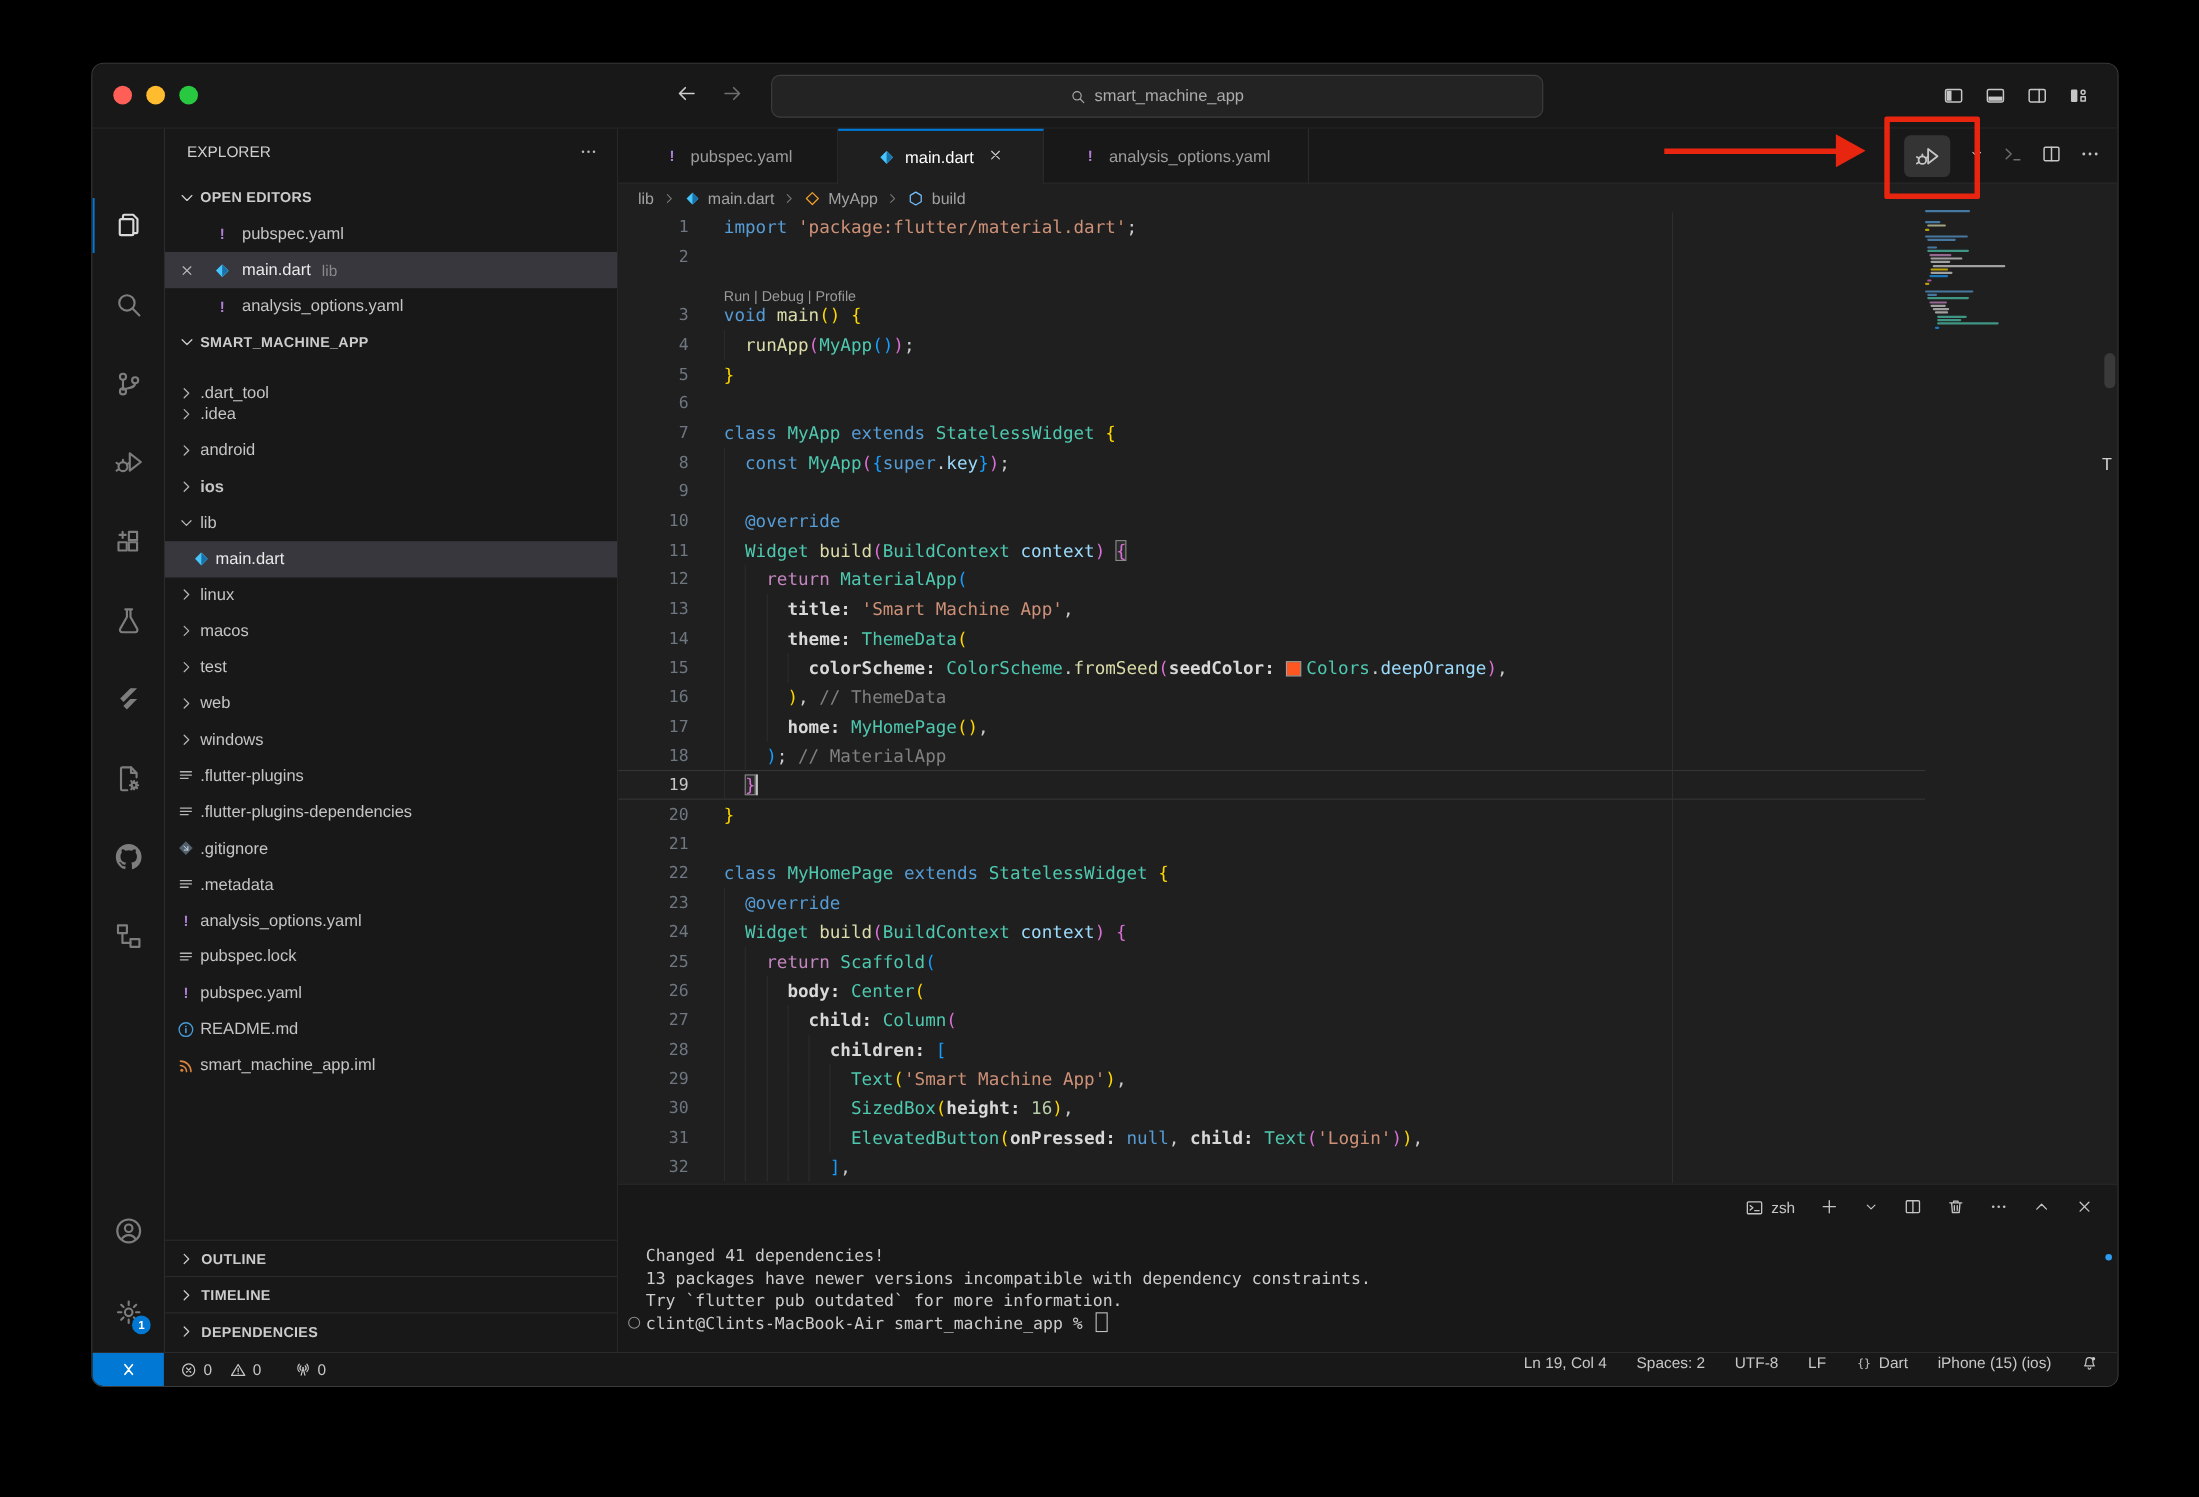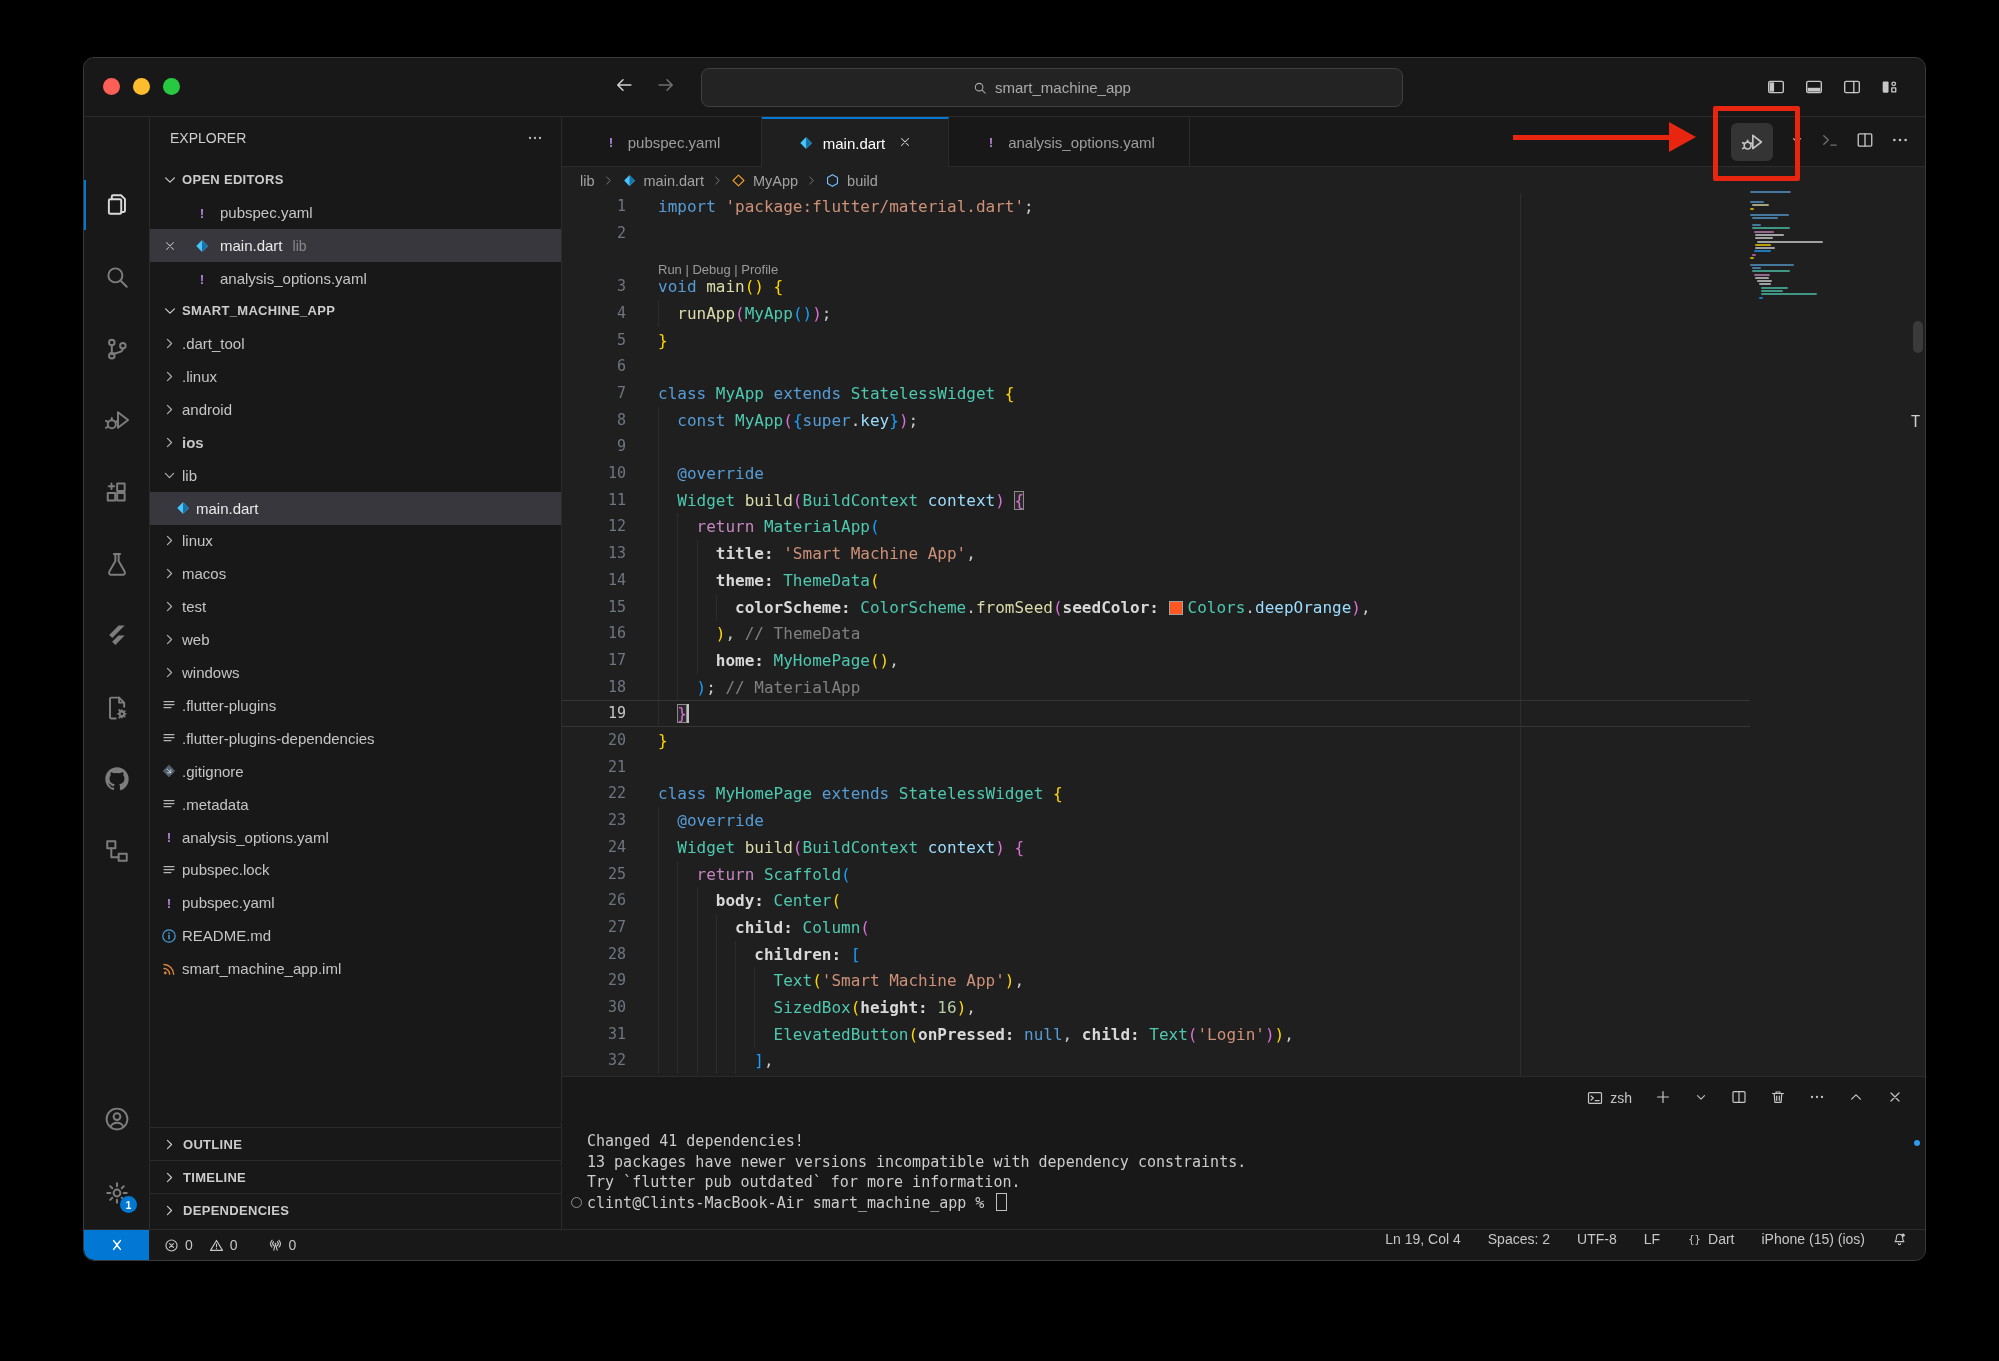--- a/index.html
+++ b/index.html
@@ -341,7 +341,7 @@
             </span>
             <span>SMART_MACHINE_APP</span>
           </div>
-          <div class="row" style="top: 210px; padding-left: 0px;">
+          <div class="row" style="top: 224px; padding-left: 0px;">
             <span class="chev">
               <span class="icon i15">
                 <svg viewBox="0 0 16 16" fill="none" stroke="currentColor" stroke-width="1.2" stroke-linecap="round" stroke-linejoin="round">

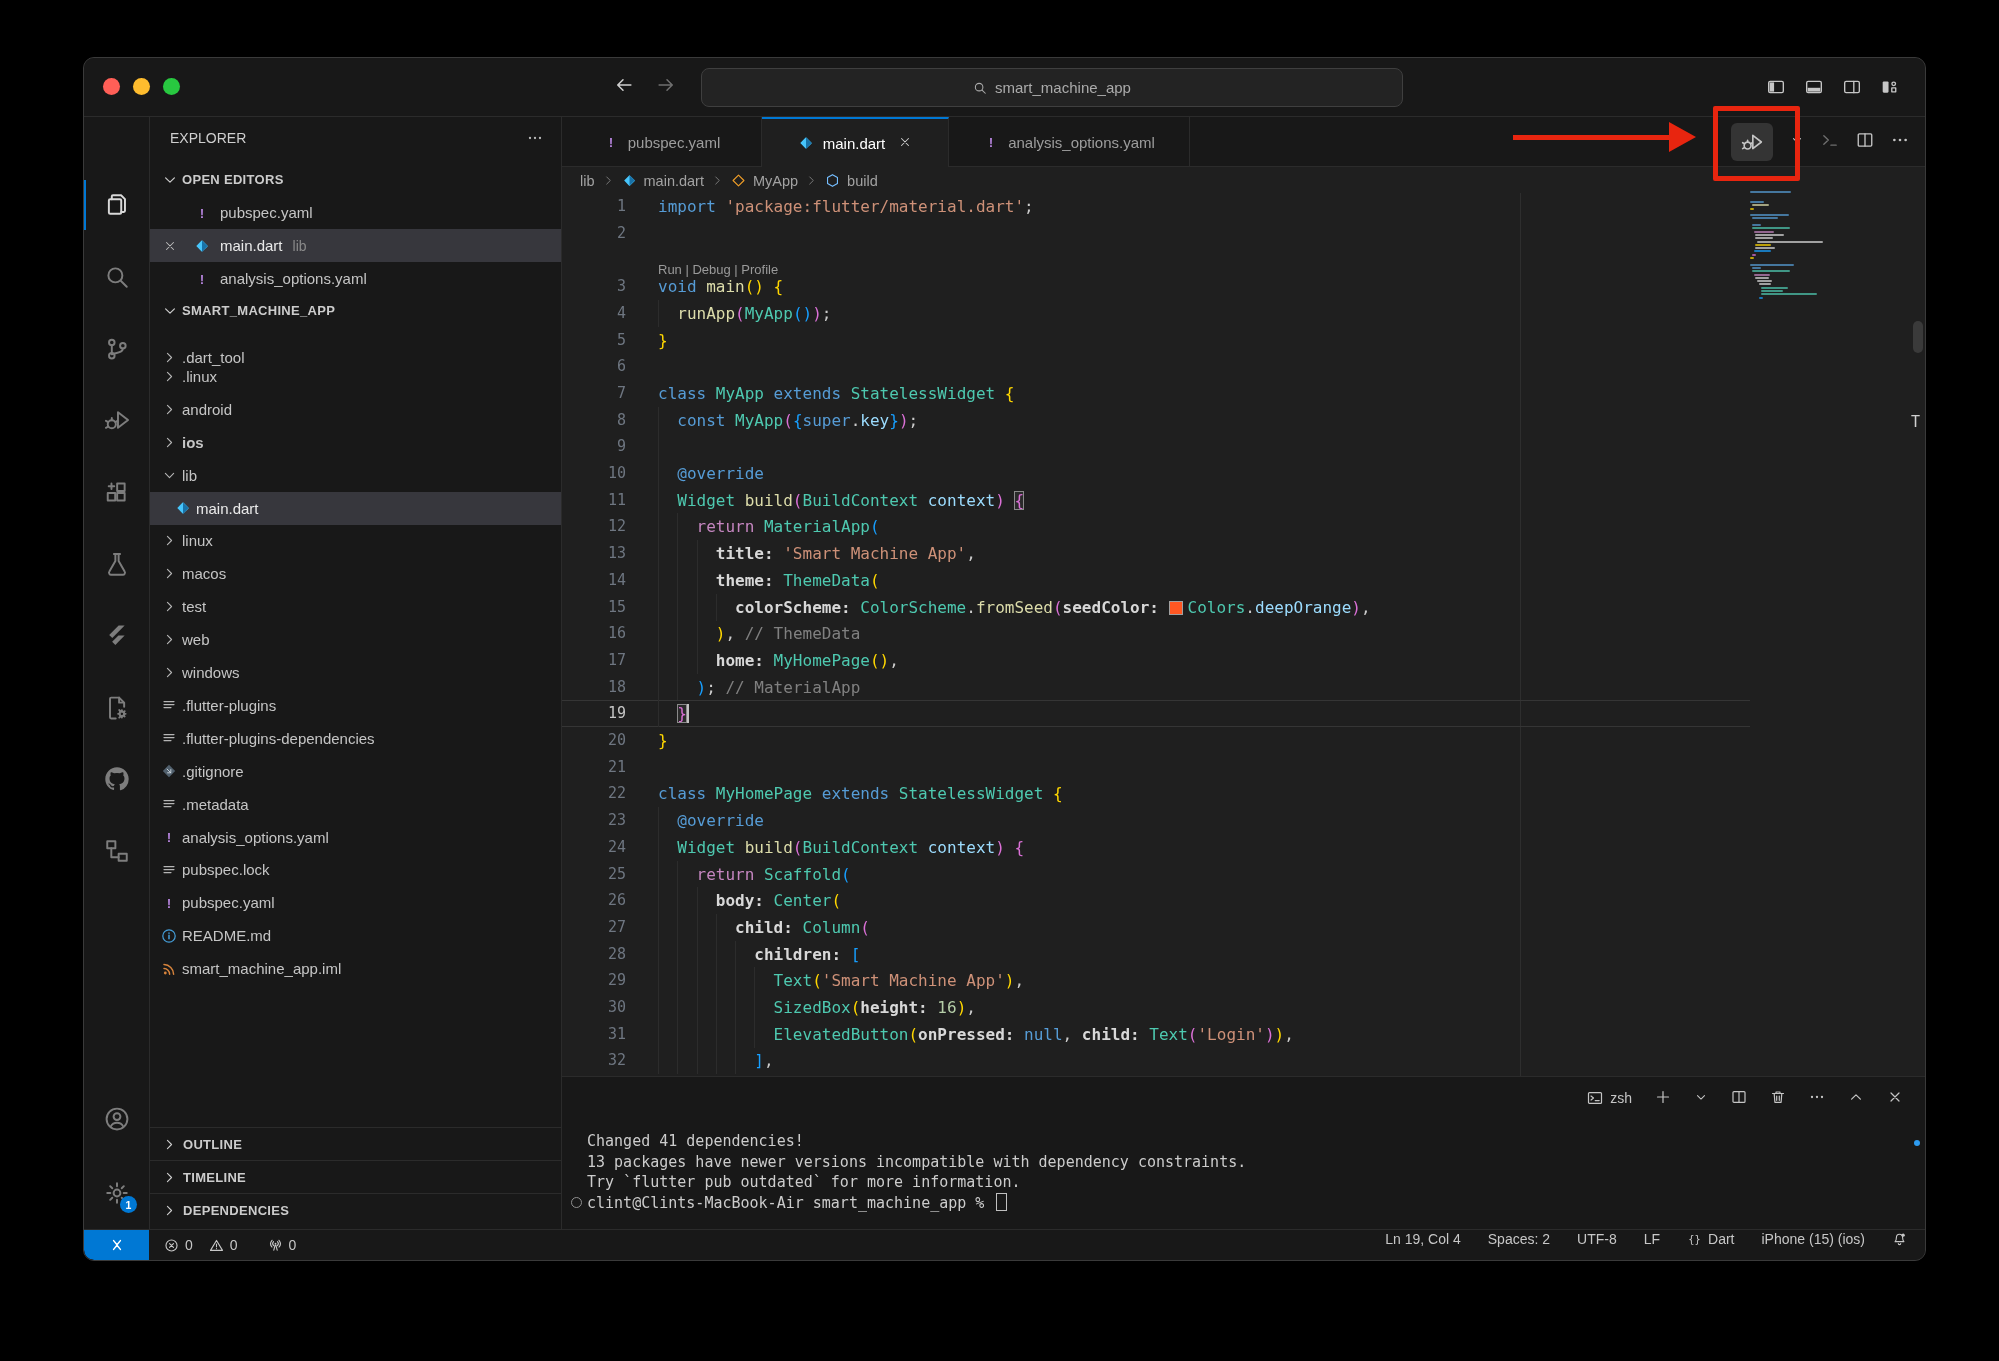--- a/index.html
+++ b/index.html
@@ -359,7 +359,7 @@
                 </svg>
               </span>
             </span>
-            <span>.linux</span>
+            <span>.idea</span>
           </div>
           <div class="row" style="top: 275.8px; padding-left: 0px;">
             <span class="chev">

